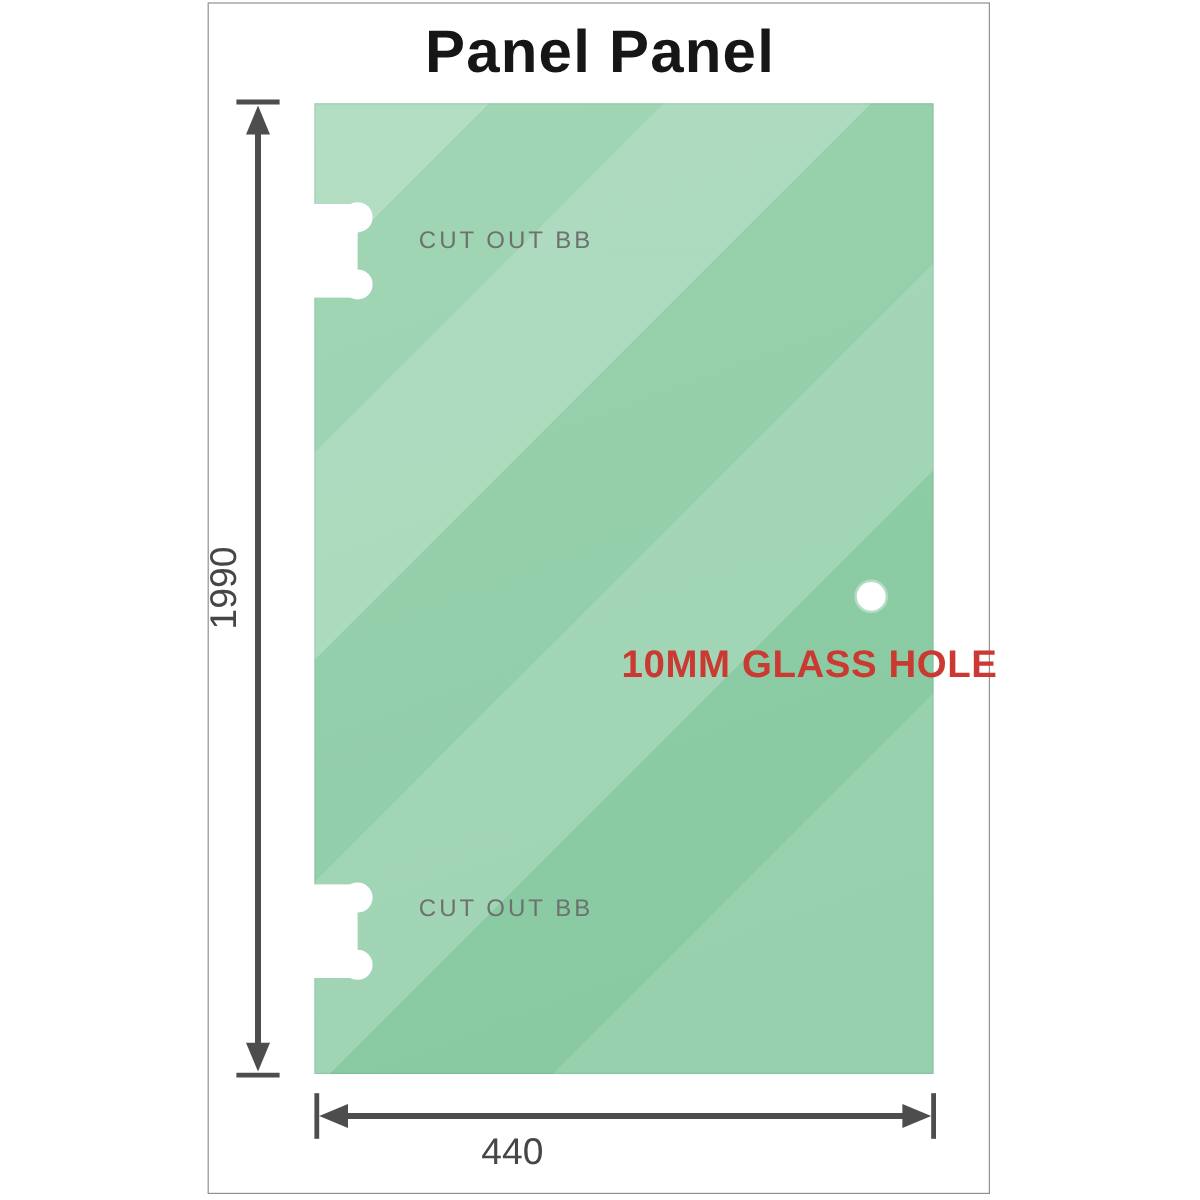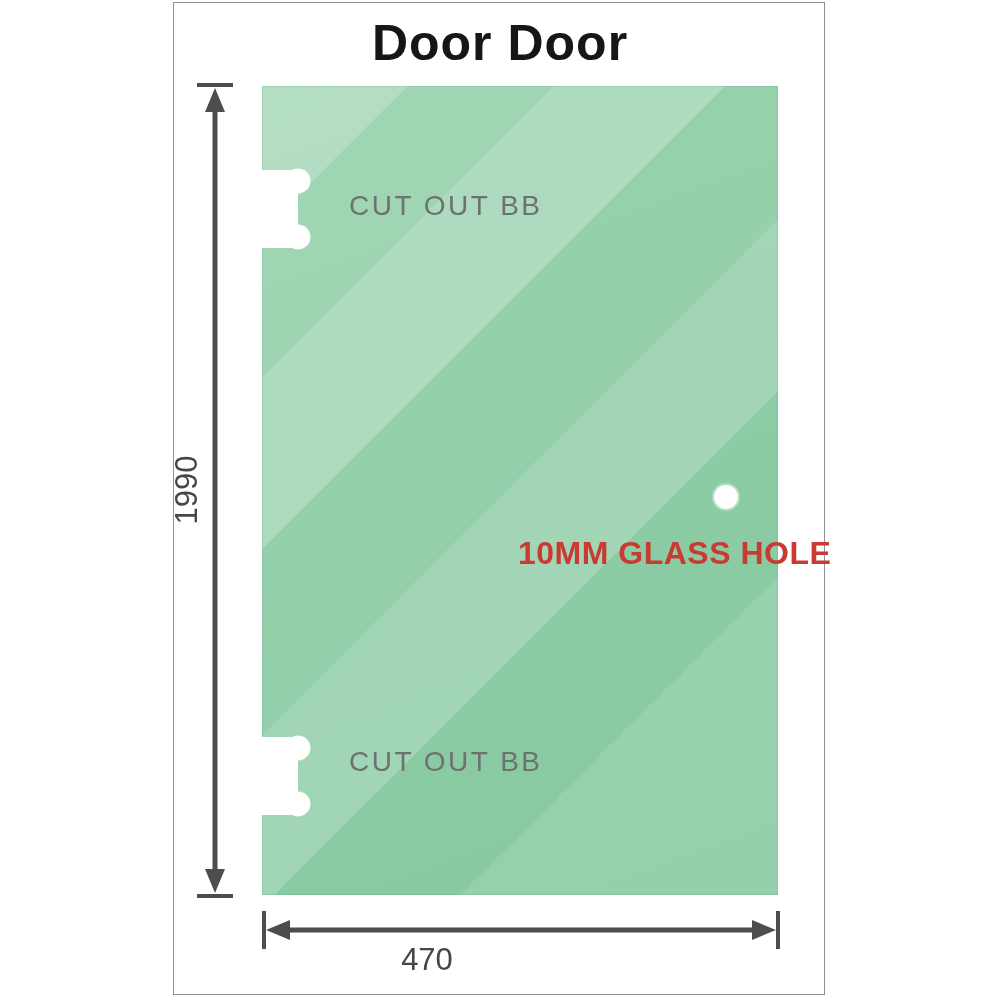--- a/index.html
+++ b/index.html
@@ -96,7 +96,7 @@
 
   <div class="sheet"></div>
 
-  <div class="page-title">Door Door</div>
+  <div class="page-title">Panel Panel</div>
 
   <div class="glass-panel"></div>
 

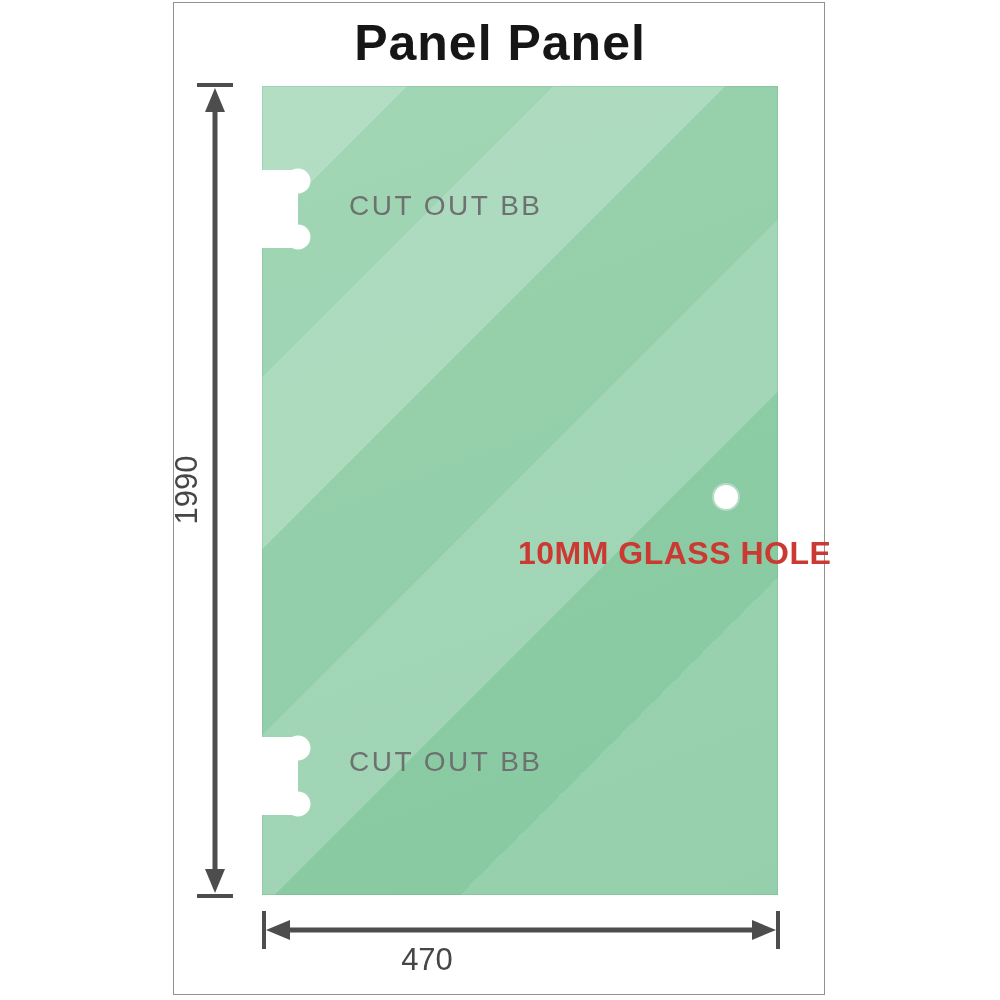--- a/index.html
+++ b/index.html
@@ -58,7 +58,7 @@
   .dim-head { fill: var(--dimension-line, #4d4d4d); stroke: none; }
   .cutout-label {
     position: absolute;
-    font-size: 28px;
+    font-size: 20px;
     letter-spacing: 2.5px;
     color: var(--cutout-text, #6d7170);
     white-space: nowrap;

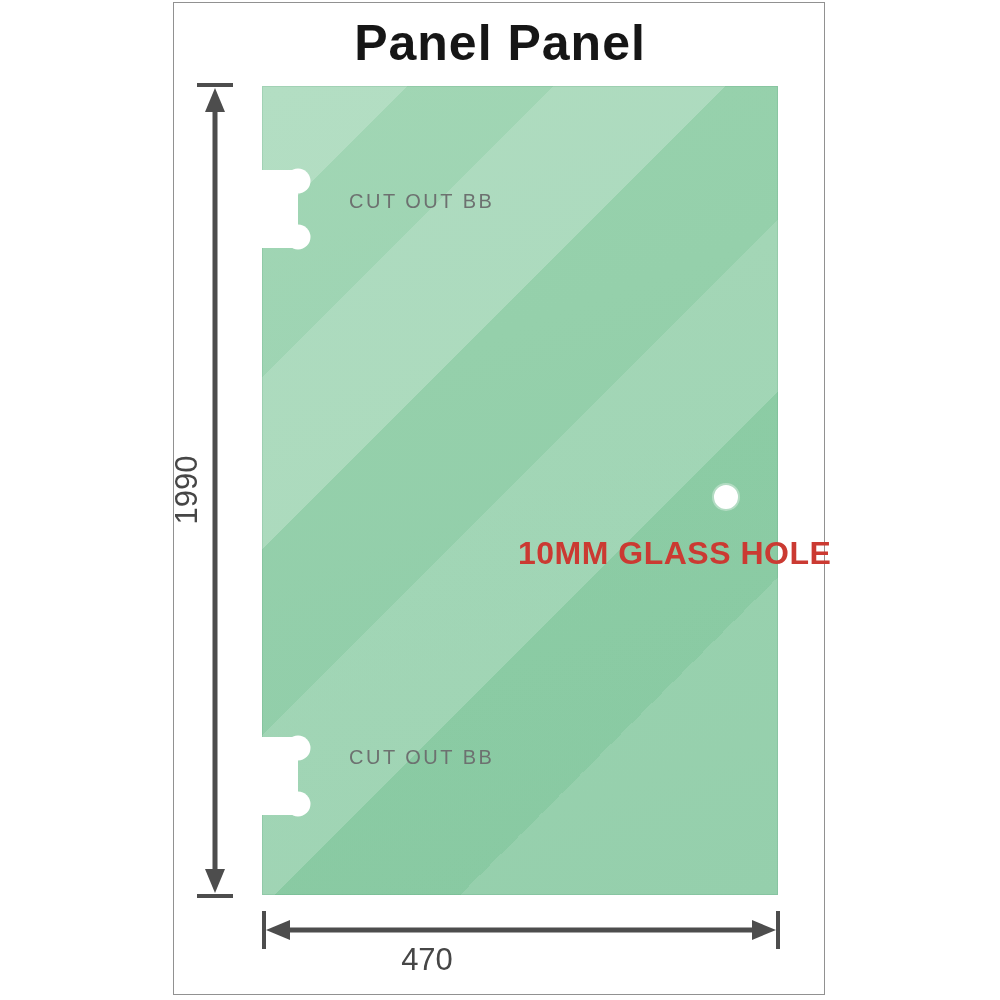--- a/index.html
+++ b/index.html
@@ -141,7 +141,7 @@
 
   <div class="dim-label height">1990</div>
 
-  <div class="dim-label width">470</div>
+  <div class="dim-label width">440</div>
 
 </div>
 

